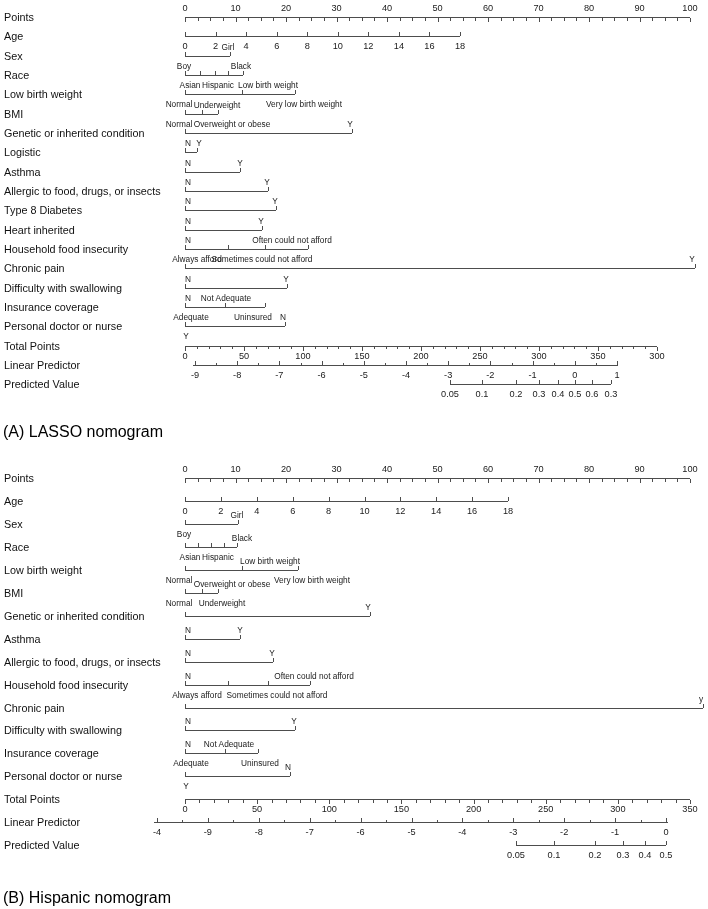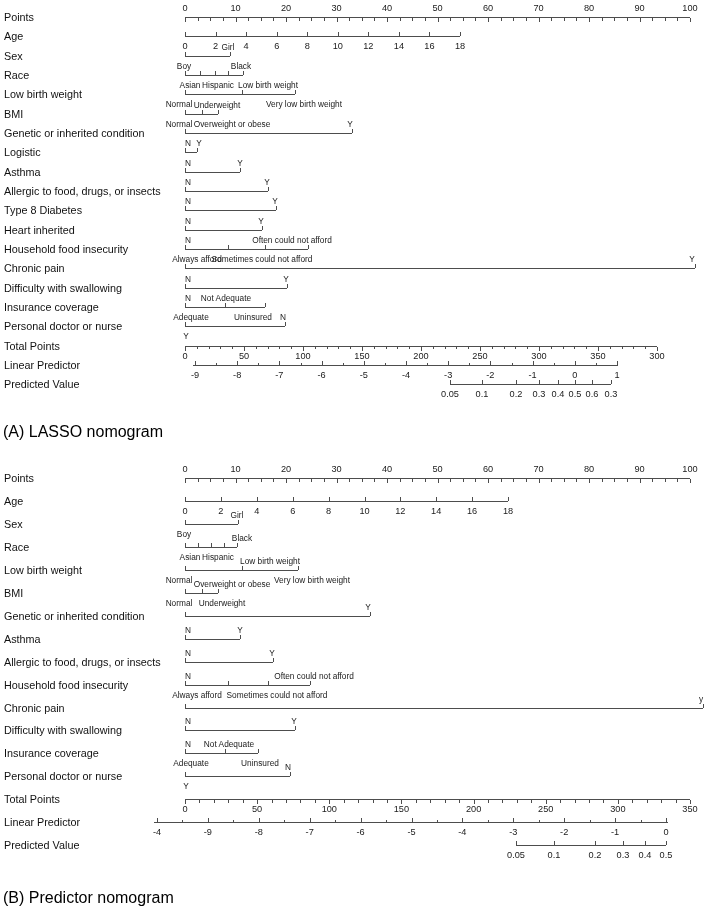--- a/index.html
+++ b/index.html
@@ -575,7 +575,7 @@
       <div class="lab num" style="left: 666px; top: 850.2px;">0.5</div>
     </div>
   <div class="caption" style="top:423px">(A) LASSO nomogram</div>
-  <div class="caption" style="top:889px">(B) Predictor nomogram</div>
+  <div class="caption" style="top:889px">(B) Hispanic nomogram</div>
 </div>
 
 </body></html>

